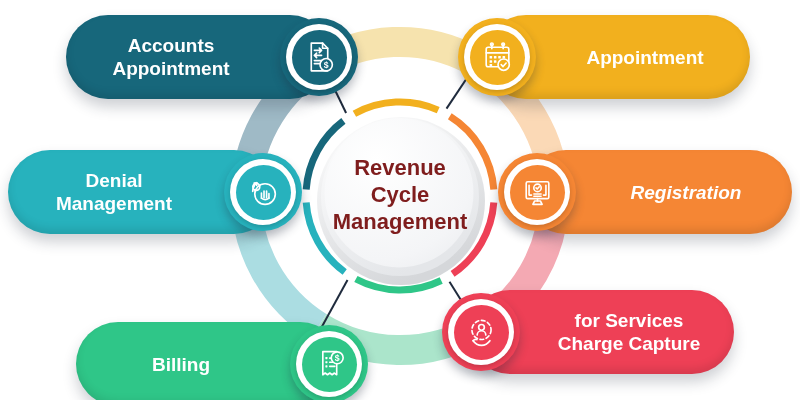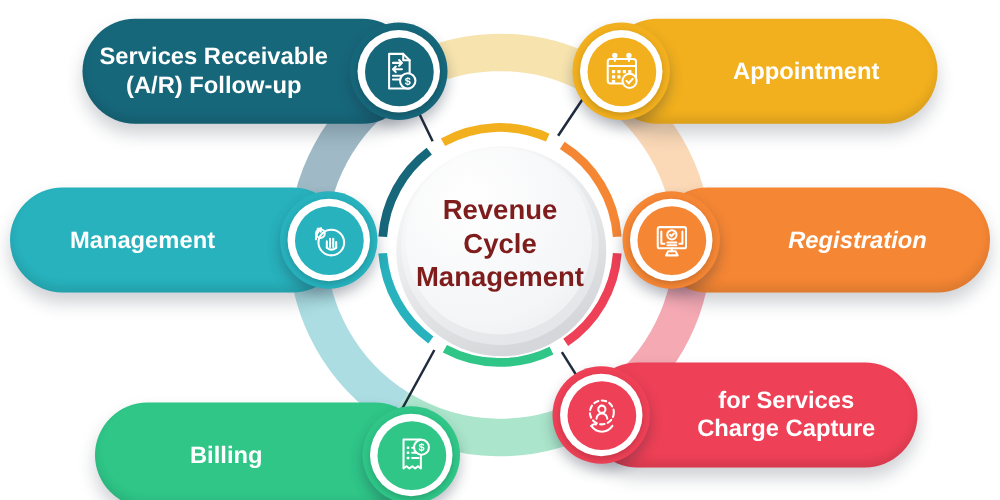--- a/index.html
+++ b/index.html
@@ -135,7 +135,7 @@
 
   <div class="pill left n0" style="--col: #17677b;">
     <div class="pill-label">
-      <span class="ln">Services Receivable</span>
+      <span class="ln">Accounts Appointment</span>
       <span class="ln">(A/R) Follow-up</span>
     </div>
     <div class="badge">

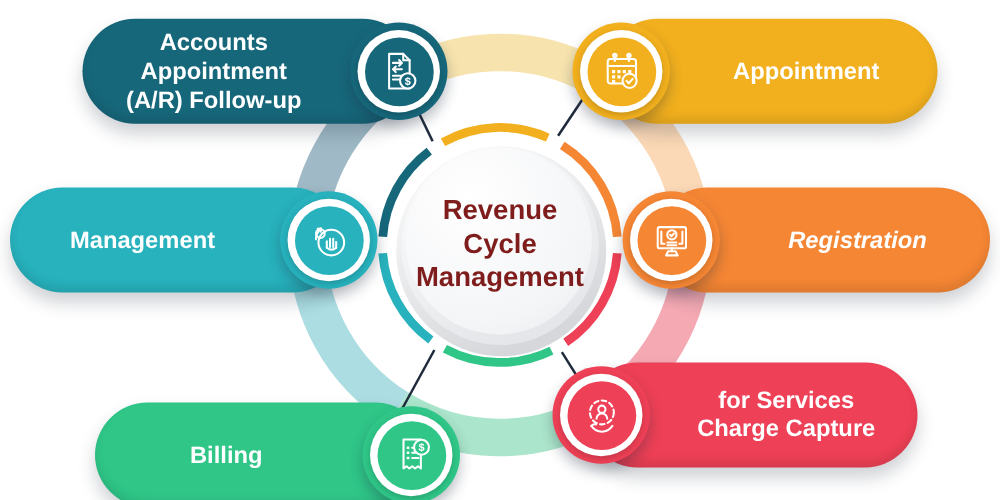--- a/index.html
+++ b/index.html
@@ -136,7 +136,6 @@
   <div class="pill left n0" style="--col: #17677b;">
     <div class="pill-label">
       <span class="ln">Accounts Appointment</span>
-      <span class="ln">(A/R) Follow-up</span>
     </div>
     <div class="badge">
         <div class="badge-mid">

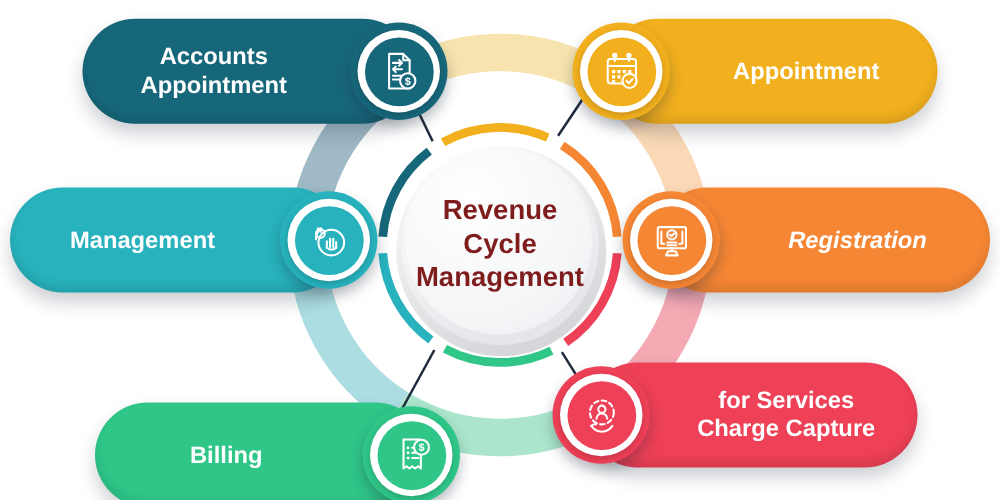--- a/index.html
+++ b/index.html
@@ -185,6 +185,7 @@
 
   <div class="pill left n2" style="--col: #27b2bd;">
     <div class="pill-label">
+      <span class="ln">Denial</span>
       <span class="ln">Management</span>
     </div>
     <div class="badge">

